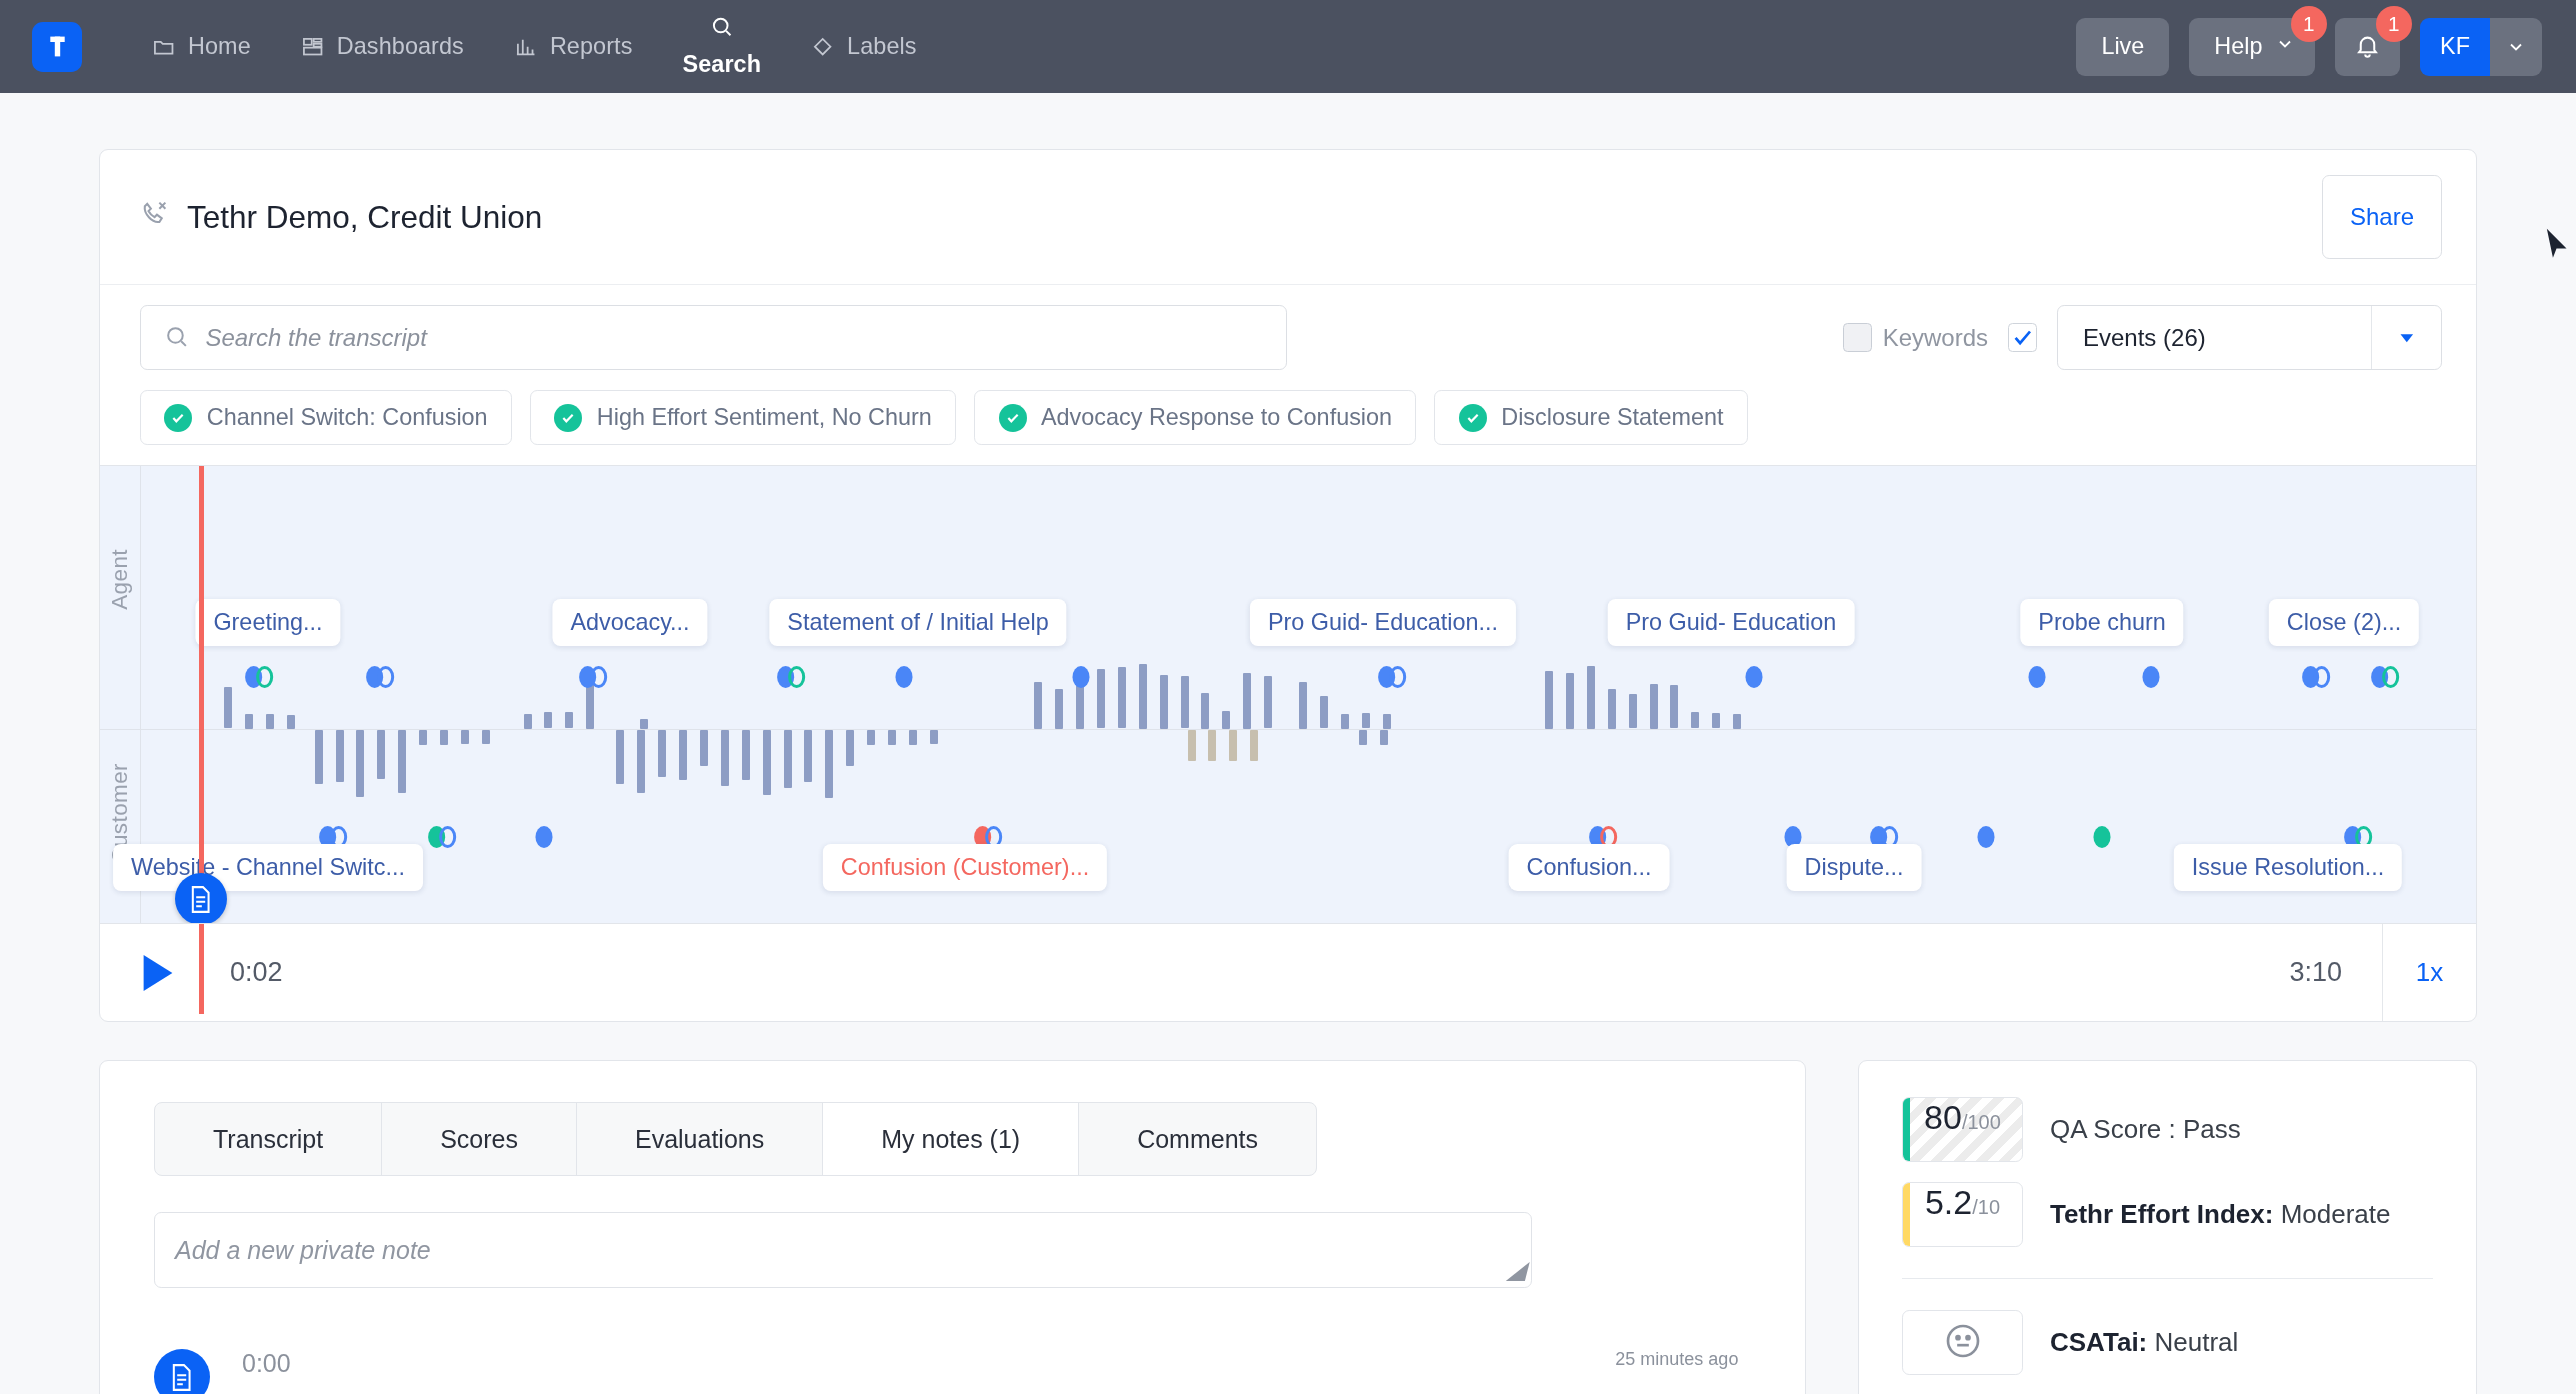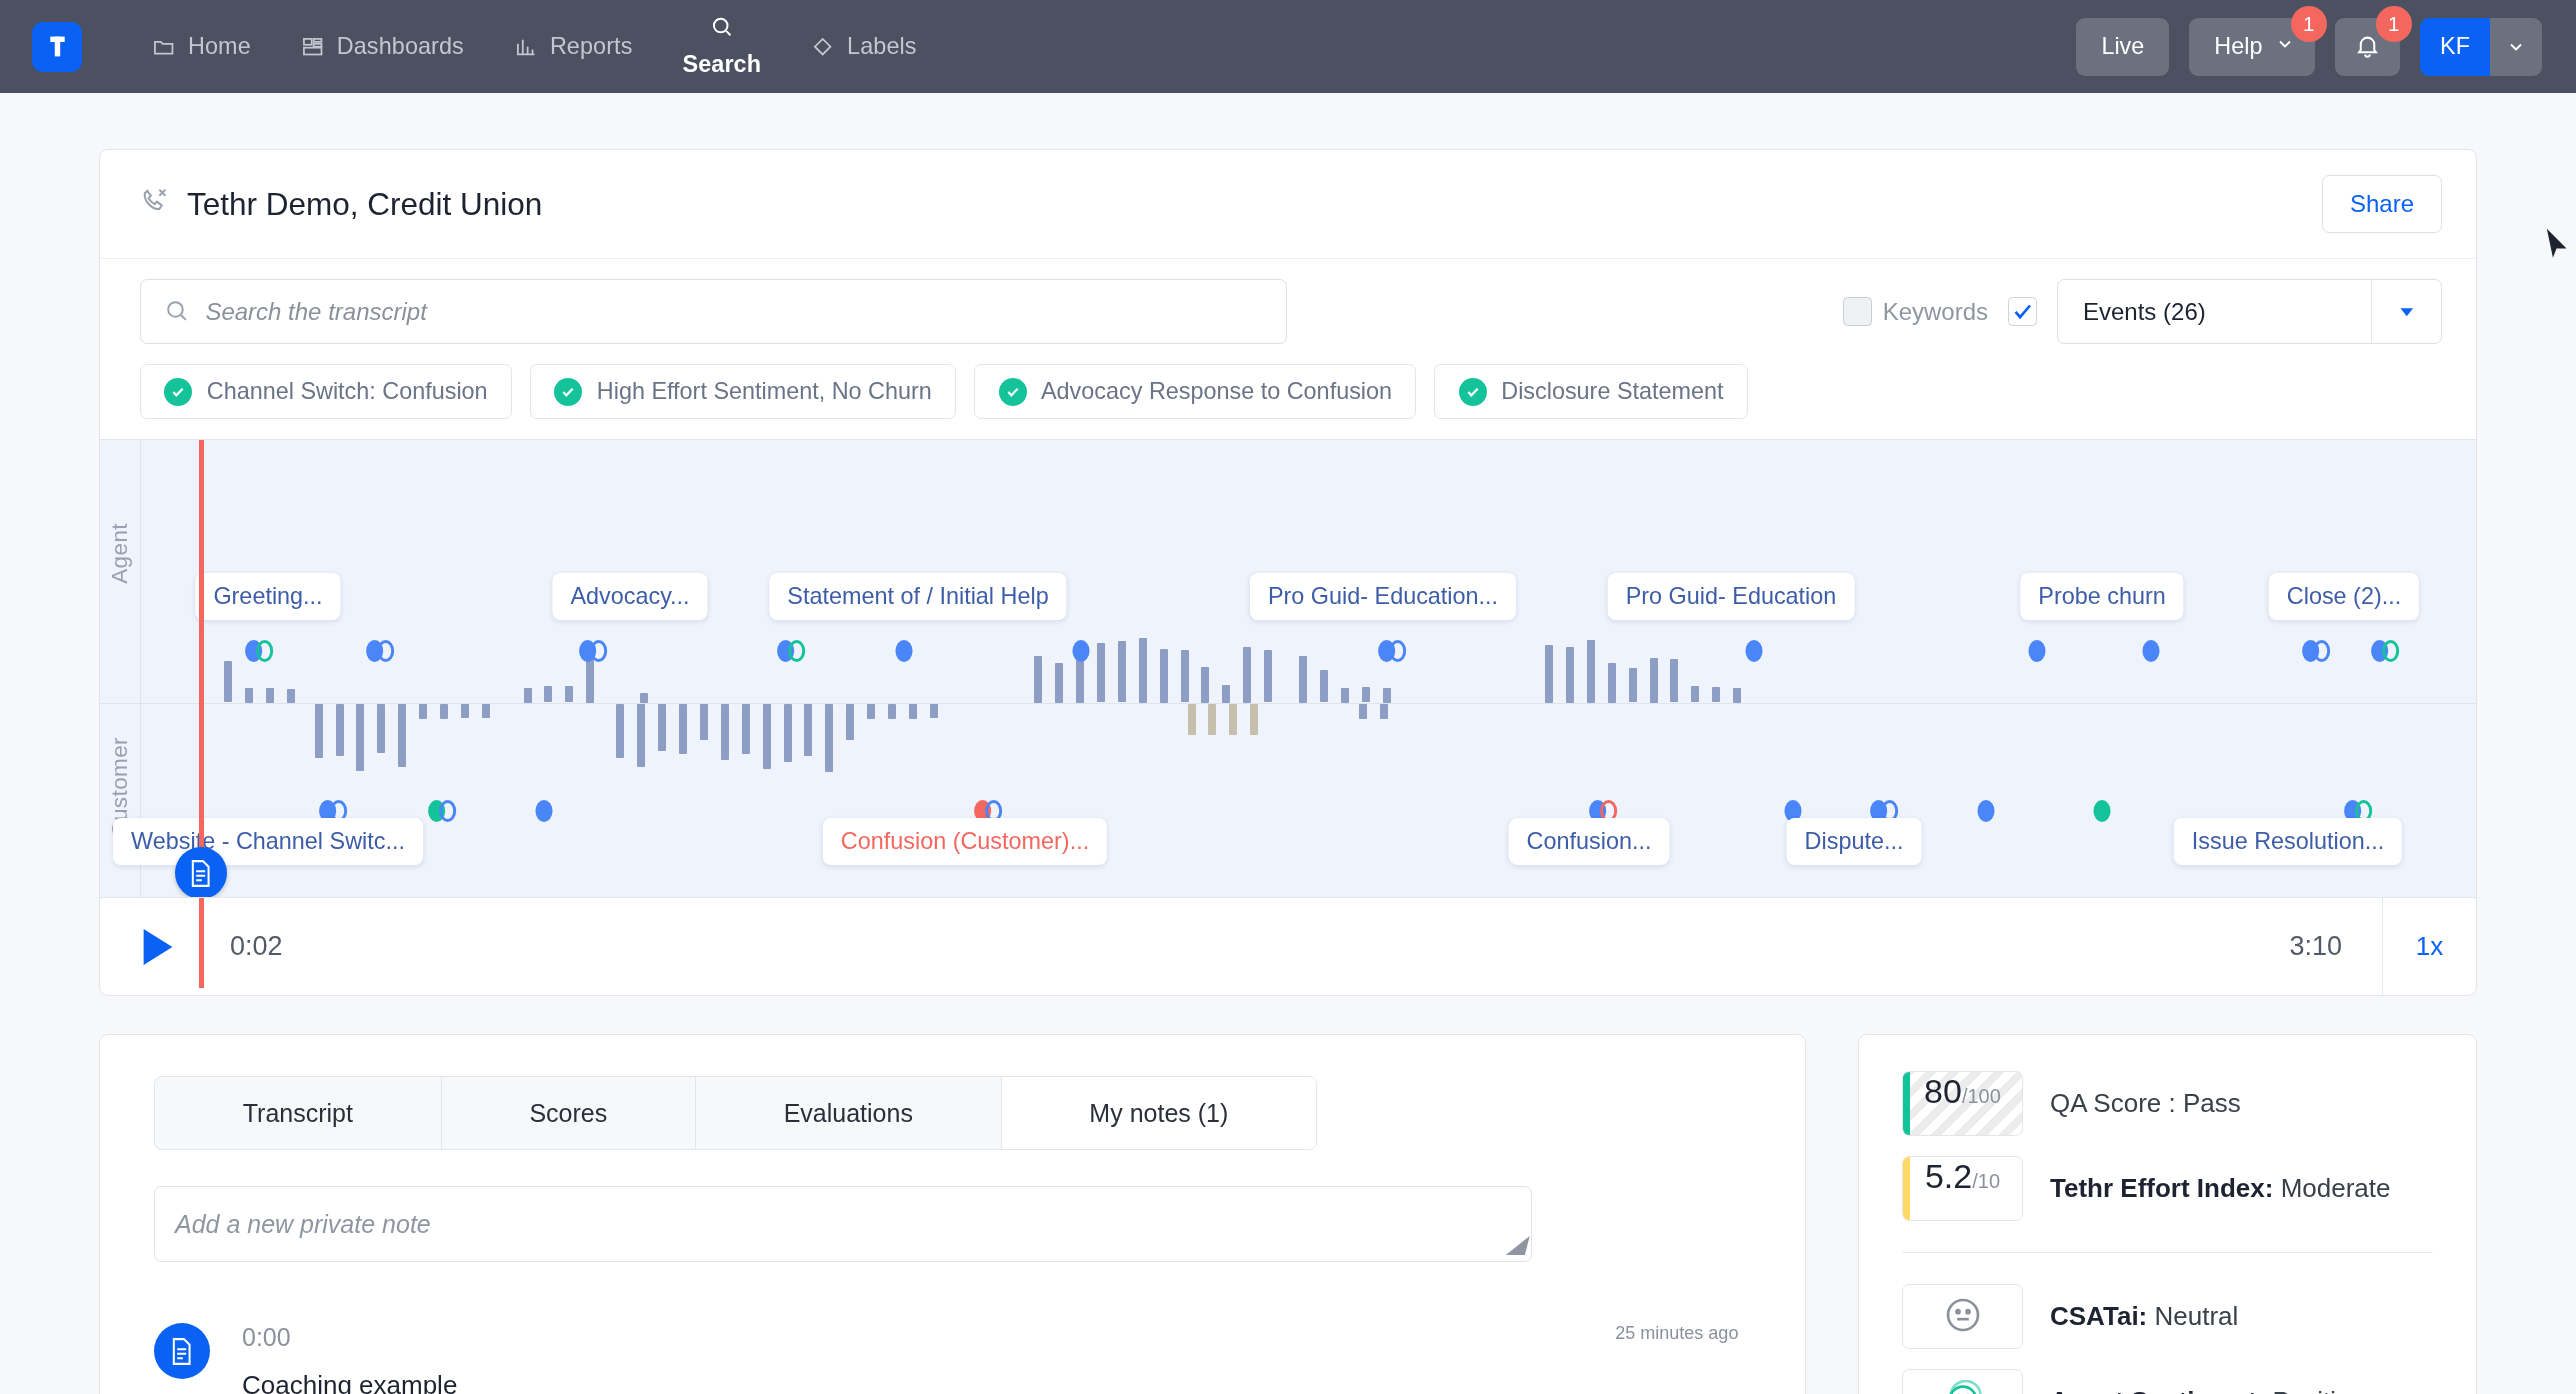--- a/index.html
+++ b/index.html
@@ -70,7 +70,7 @@
   .call-title { font-size: 31.5px; color: #1d2330; display: flex; align-items: center; gap: 18px; }
   .share-btn {
     margin-left: auto; border: 0.9px solid #dcdfe4; border-radius: 7.2px;
-    color: #0a62f5; font-size: 24px; padding: 14px 27px; cursor: pointer; background: #fff;
+    color: #0a62f5; font-size: 24px; padding: 27px 27px; cursor: pointer; background: #fff;
   }
 
   .search-row { display: flex; align-items: center; padding: 20px 34px 20px 40px; }

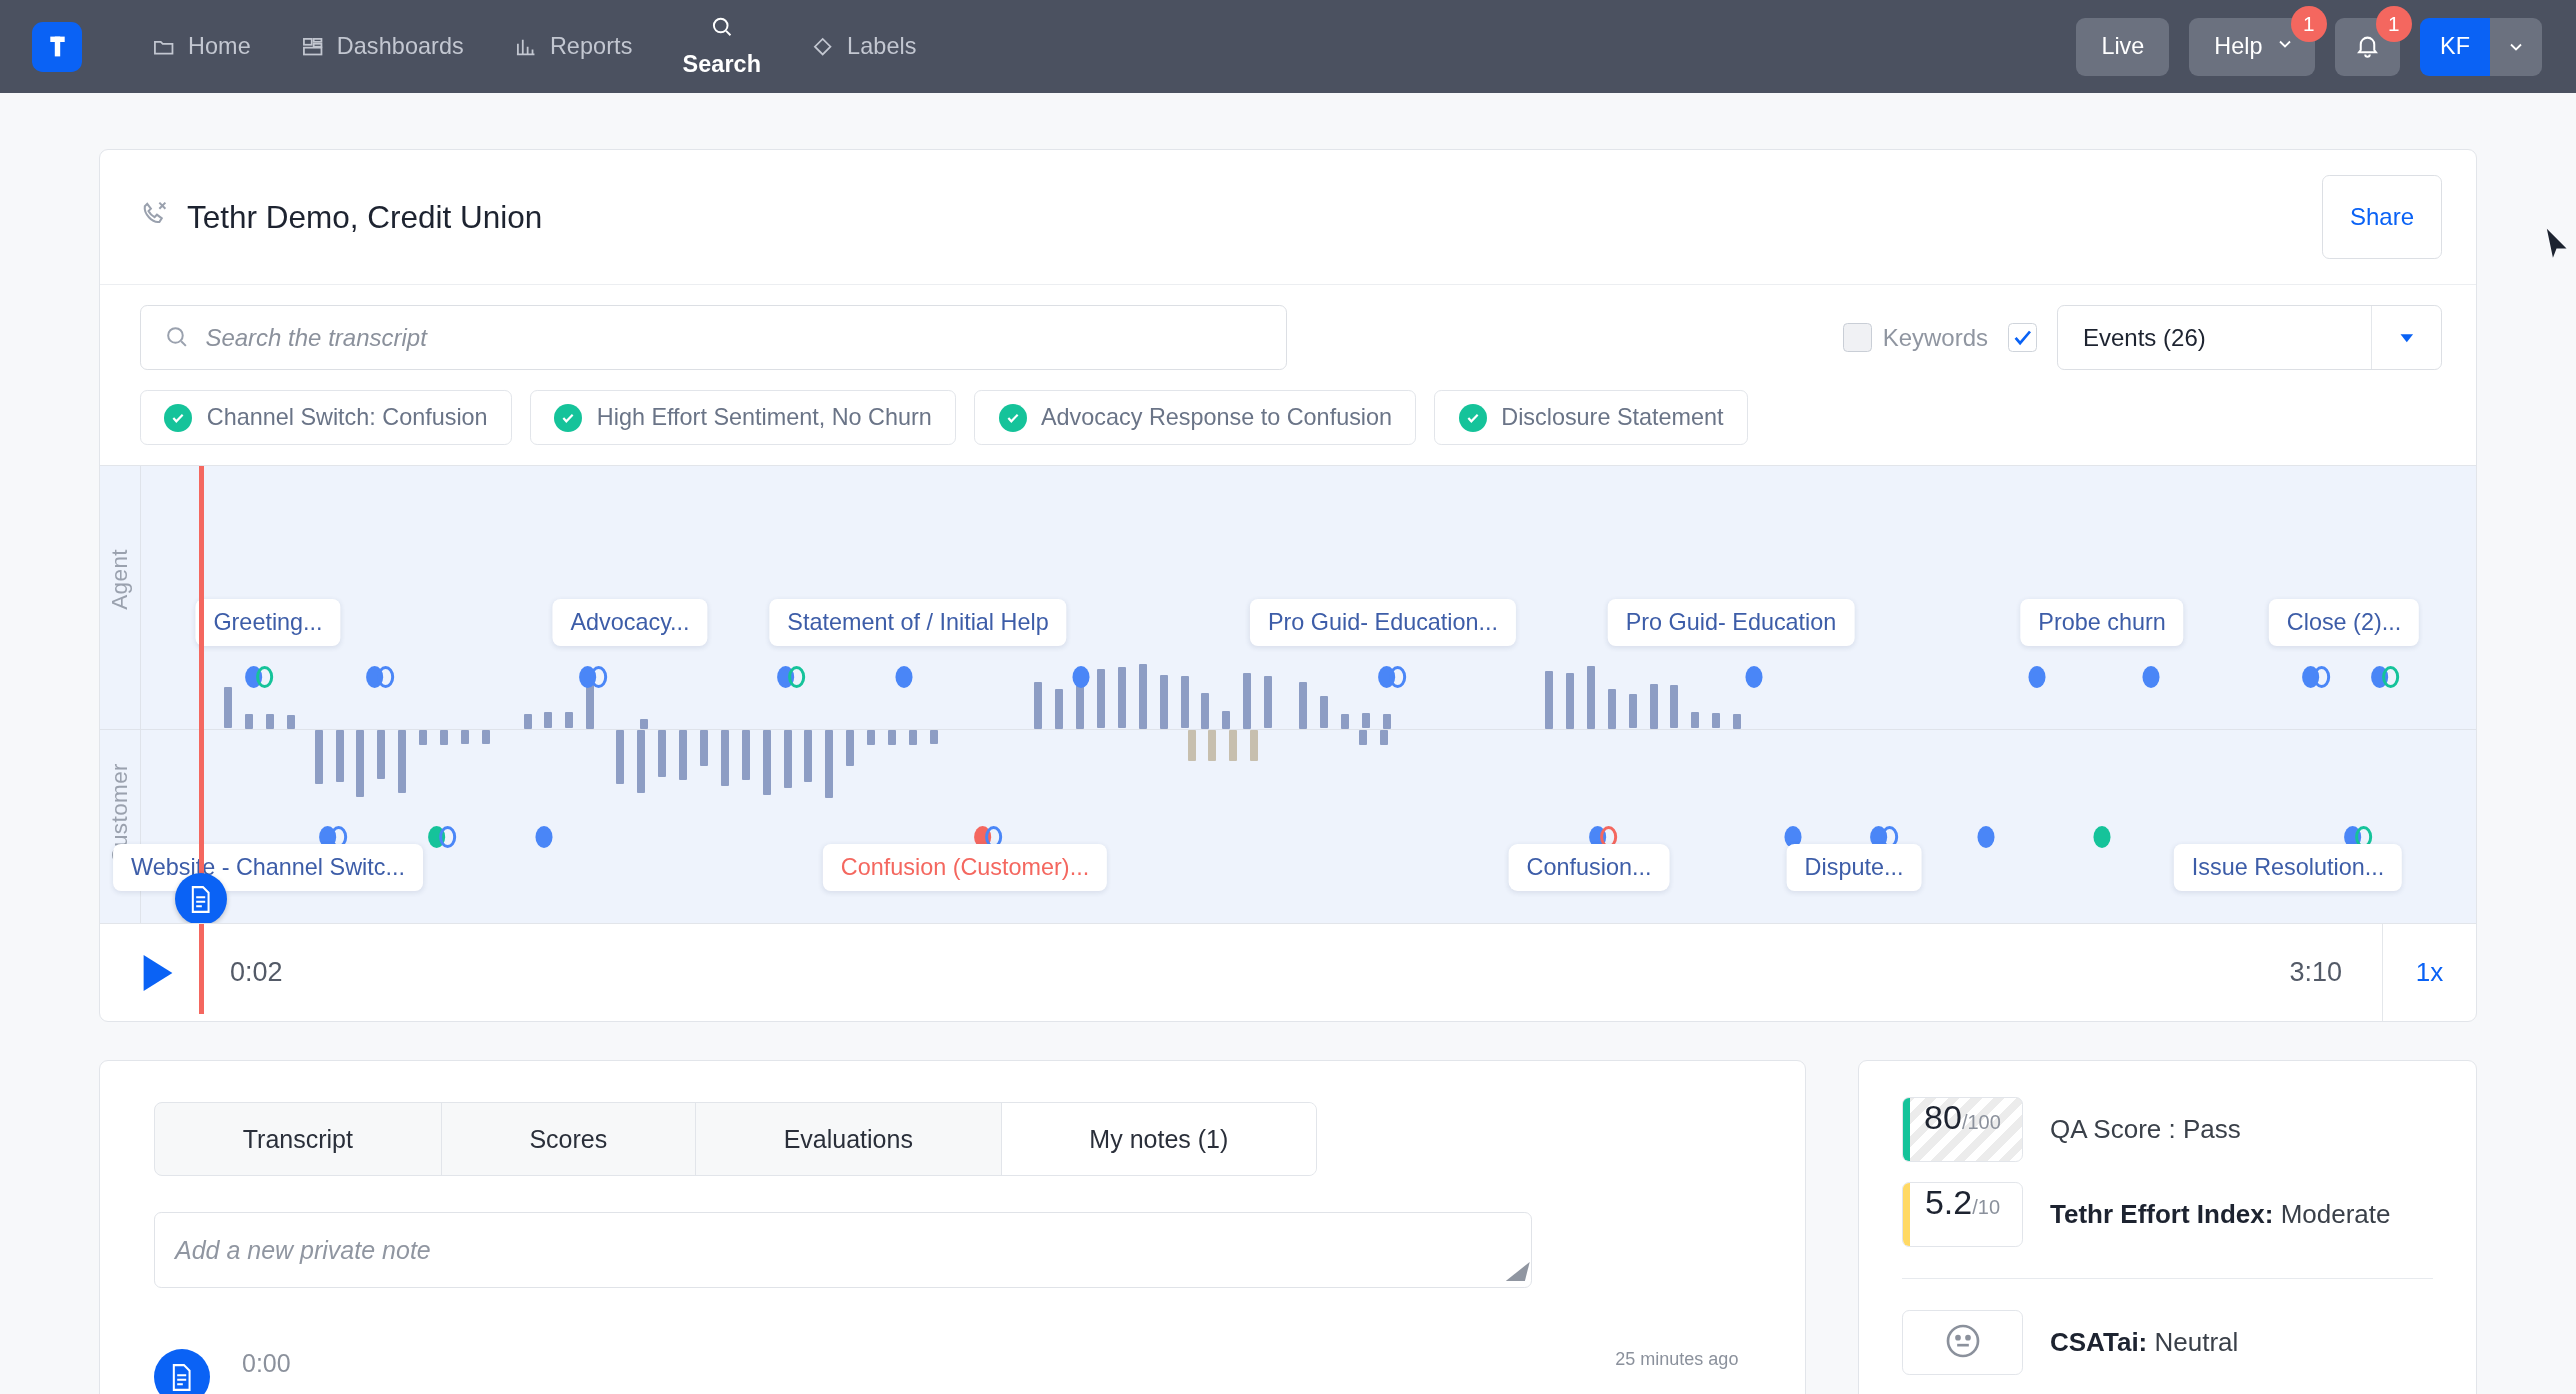--- a/index.html
+++ b/index.html
@@ -530,6 +530,7 @@
       <div class="tab">Scores</div>
       <div class="tab">Evaluations</div>
       <div class="tab active">My notes (1)</div>
+      <div class="tab">Comments</div>
     </div>
 
     <div class="note-input">

